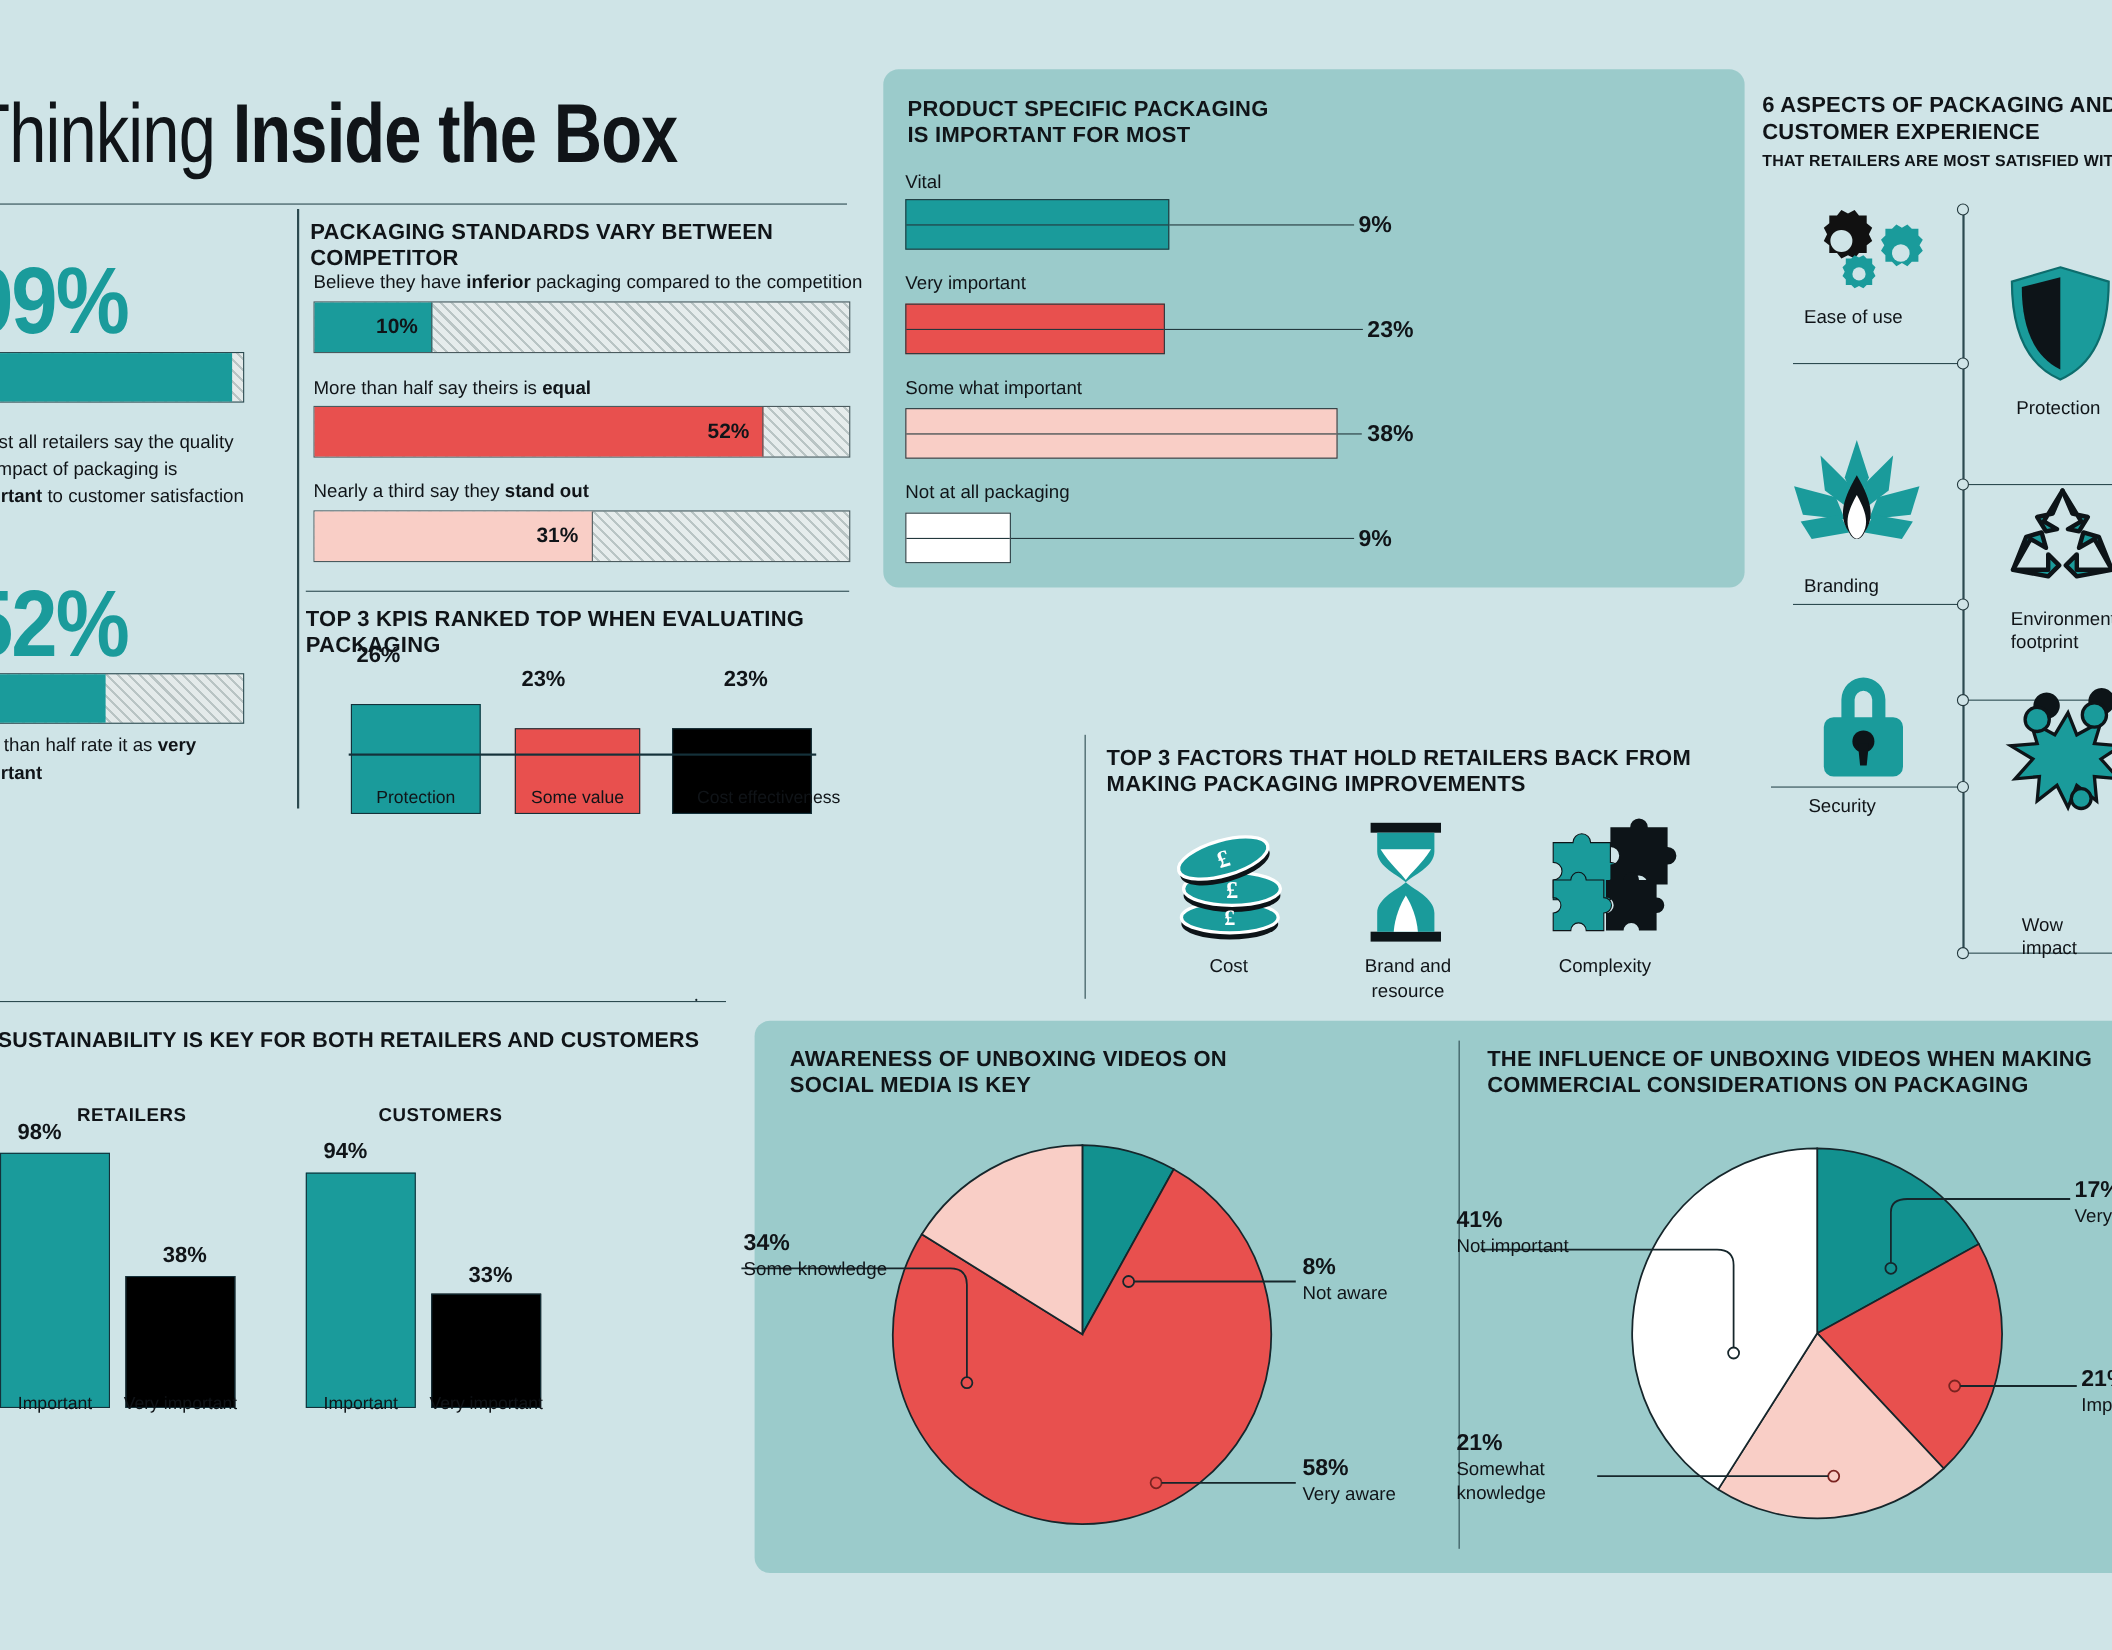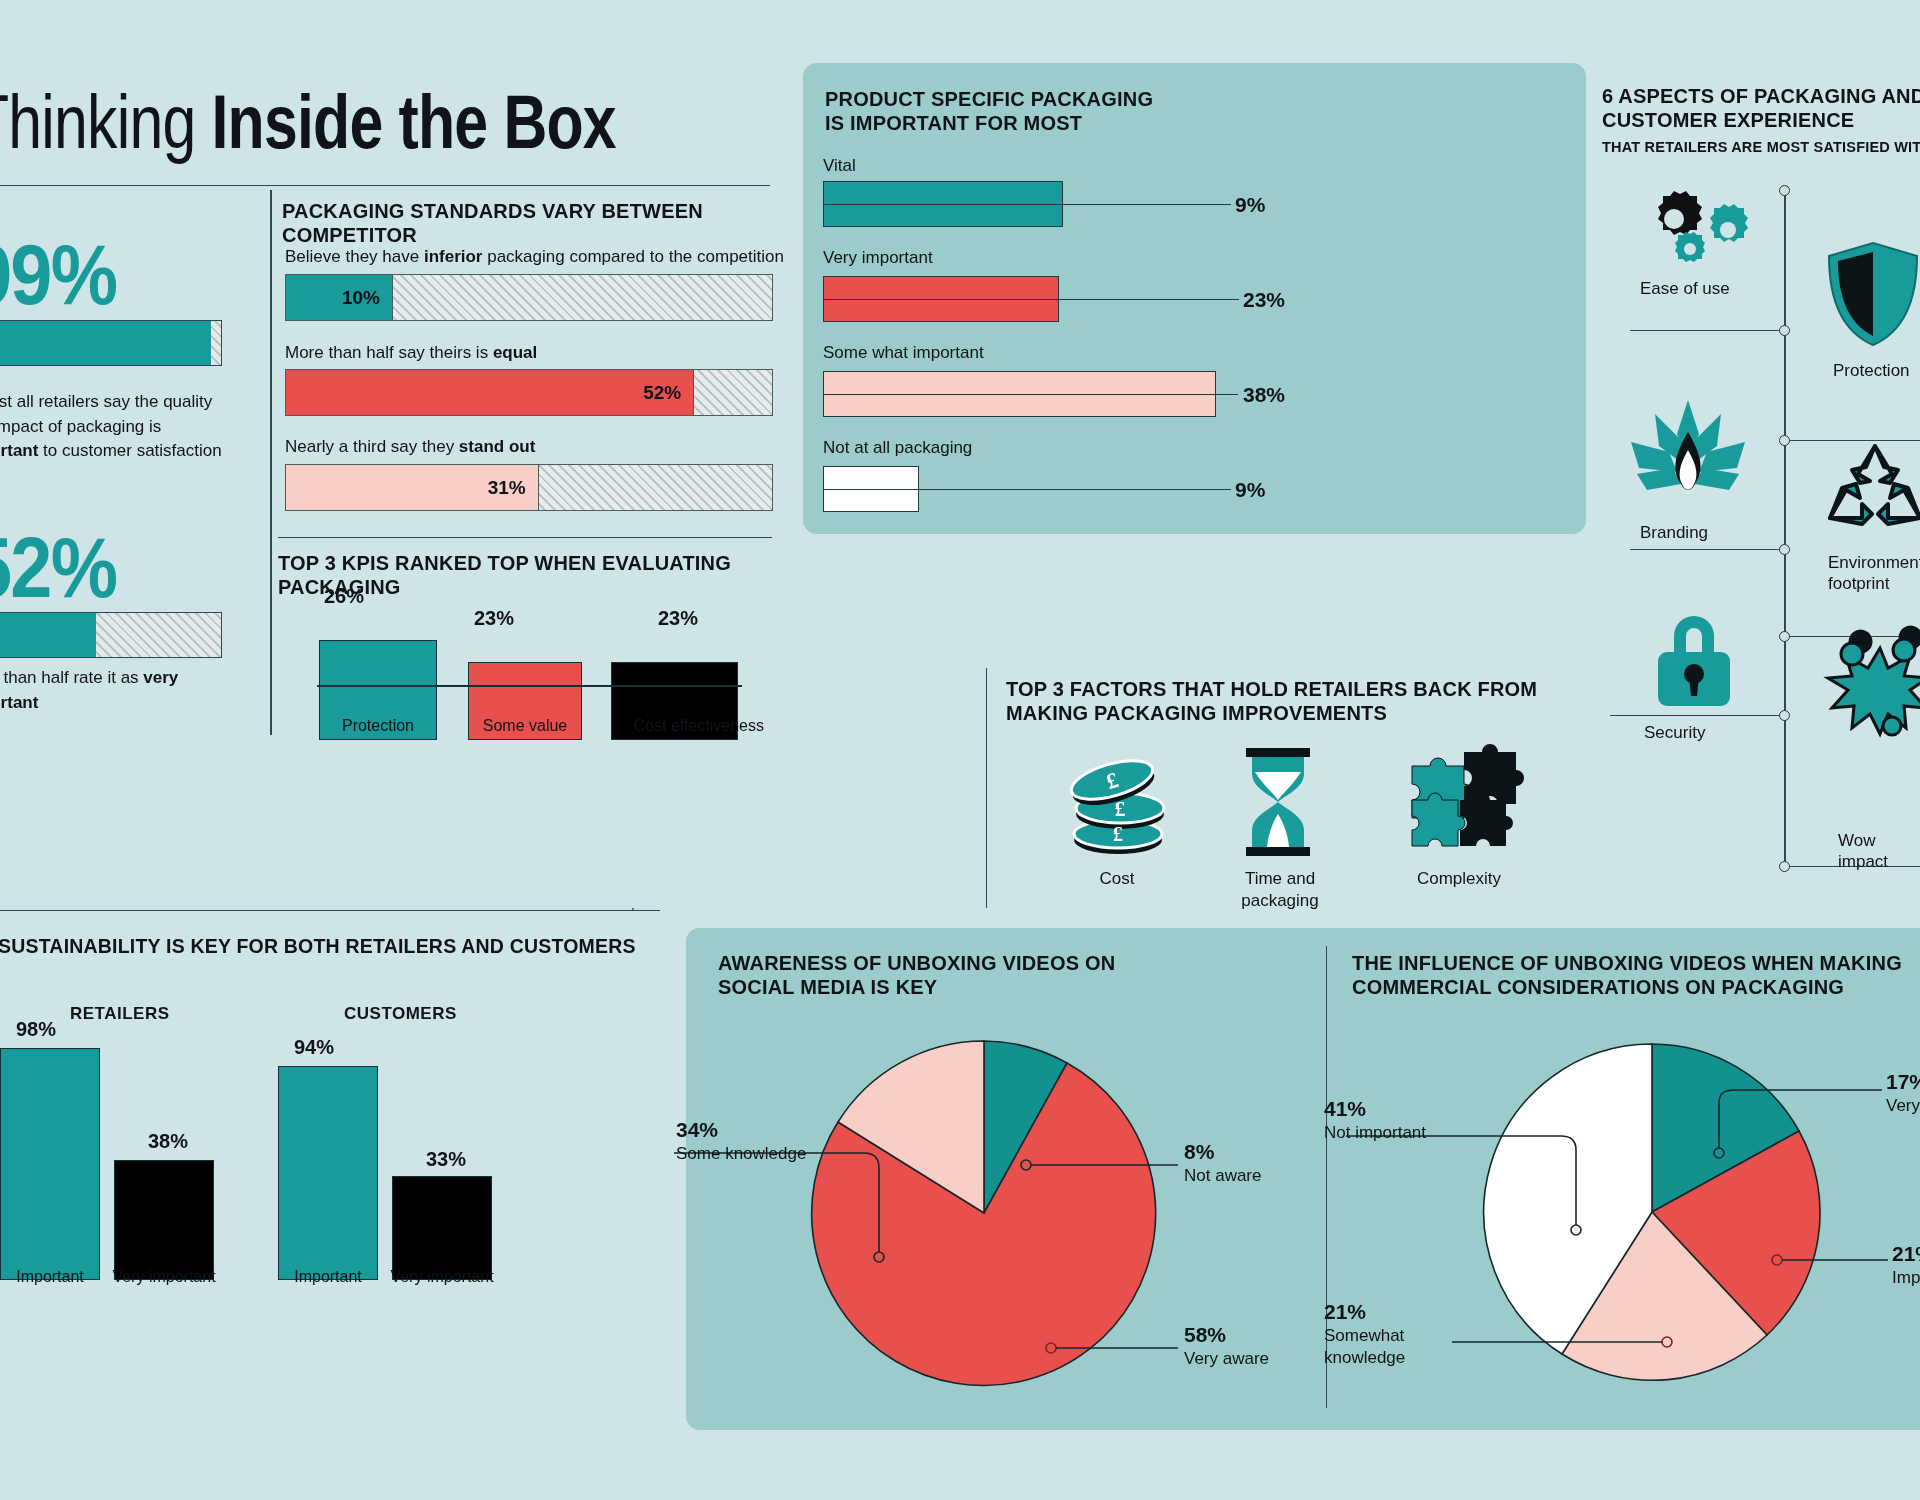--- a/index.html
+++ b/index.html
@@ -329,7 +329,7 @@
     <path d="M27 99 L49 99 C48 86 43 74 38 66 C33 74 28 86 27 99 Z" fill="#fff"></path>
   </svg>
   <div class="fac-label" style="left:1212px; top:868px; width:136px;">
-    <span>Time and</span><br>
+    <span>Brand and</span><br>
     <span>packaging</span>
   </div>
 

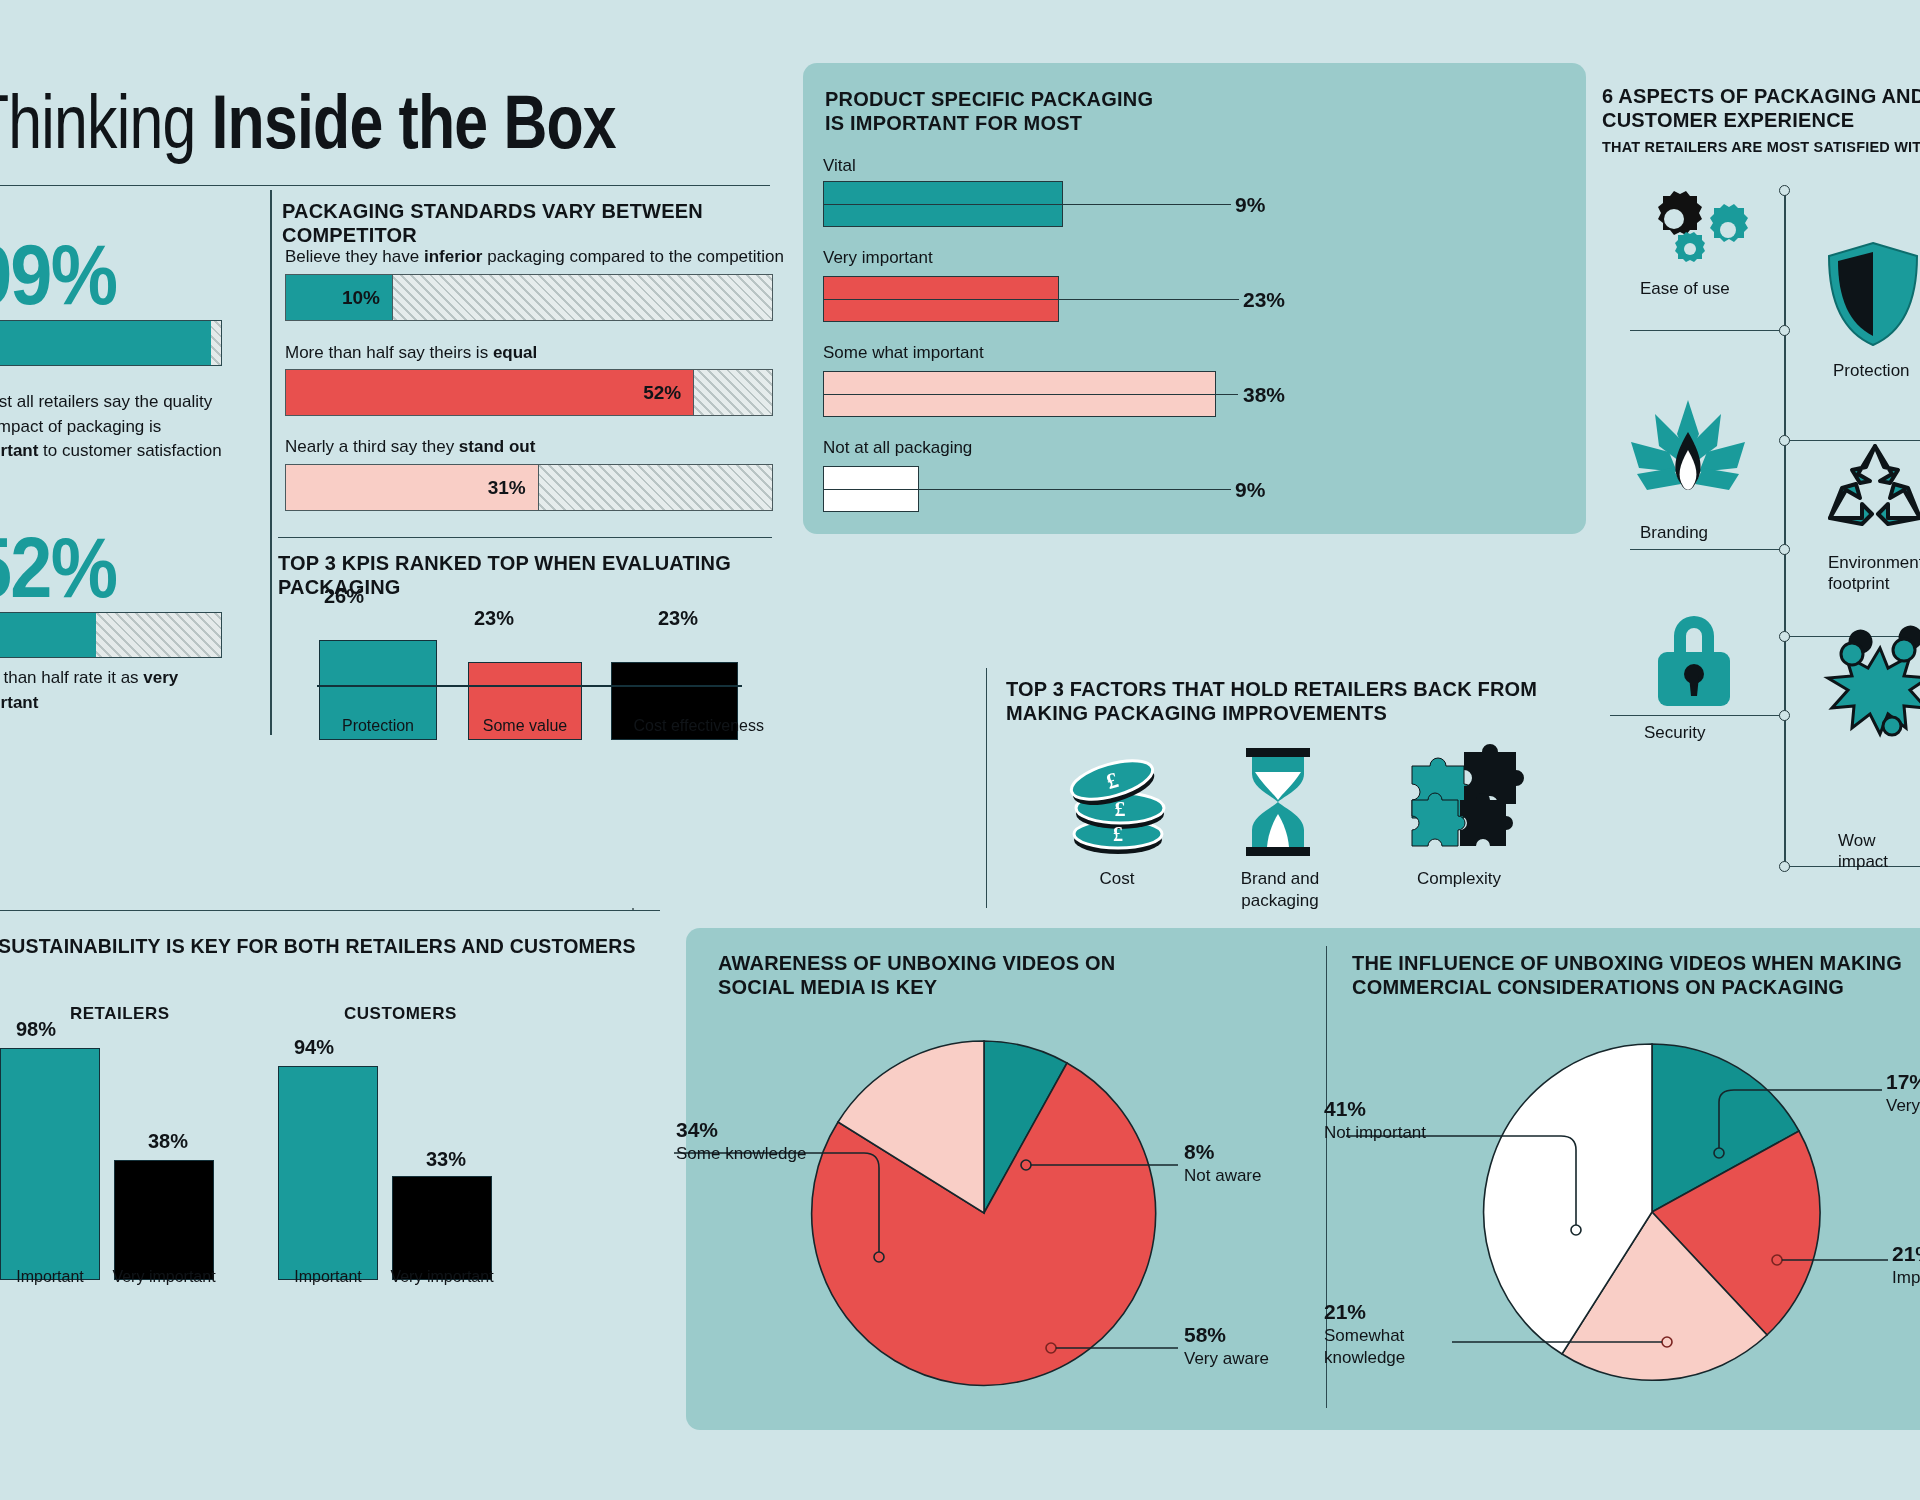--- a/index.html
+++ b/index.html
@@ -330,7 +330,7 @@
   </svg>
   <div class="fac-label" style="left:1212px; top:868px; width:136px;">
     <span>Brand and</span><br>
-    <span>packaging</span>
+    <span>resource</span>
   </div>
 
   <svg class="lead" style="left:1400px; top:744px;" width="118" height="112" viewBox="0 0 118 112">

